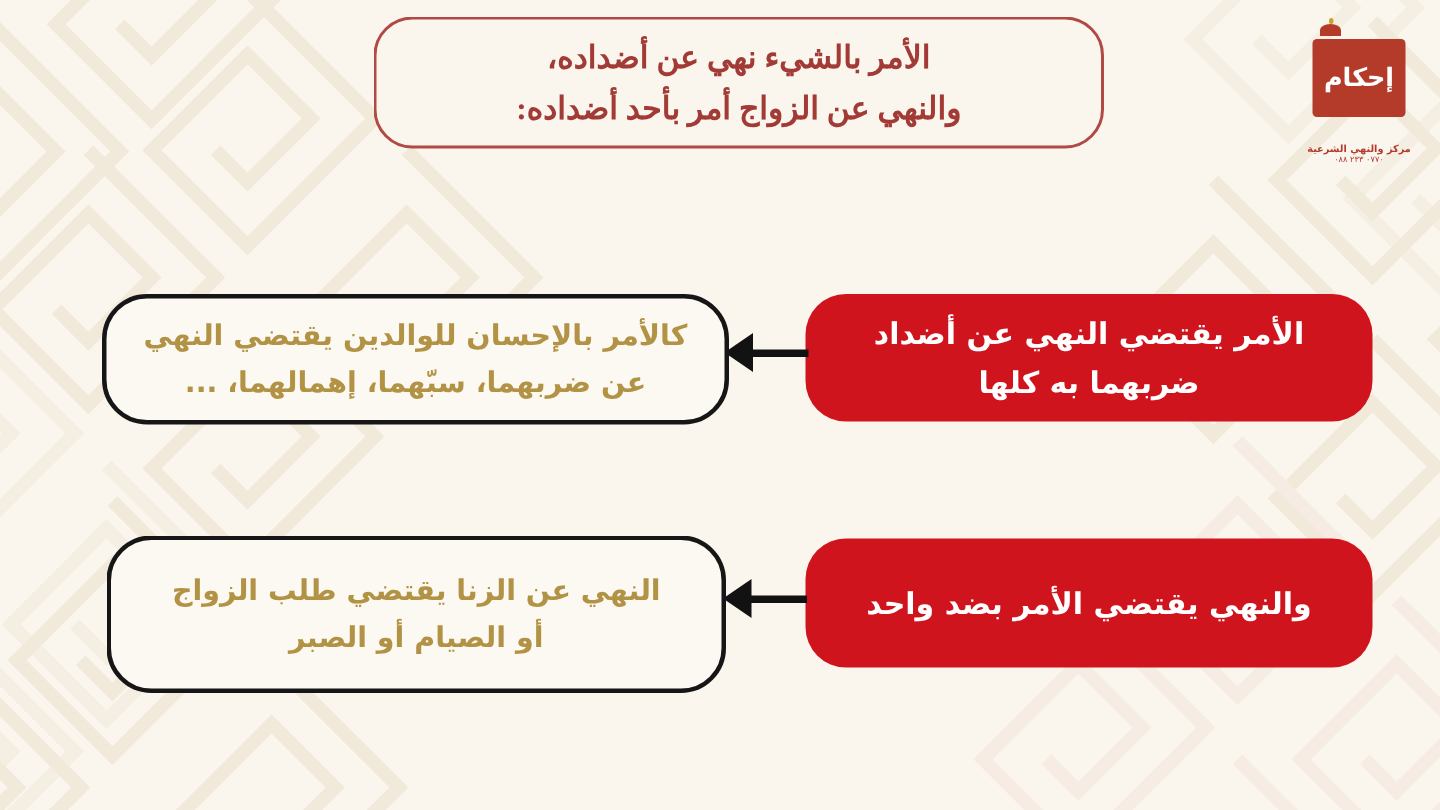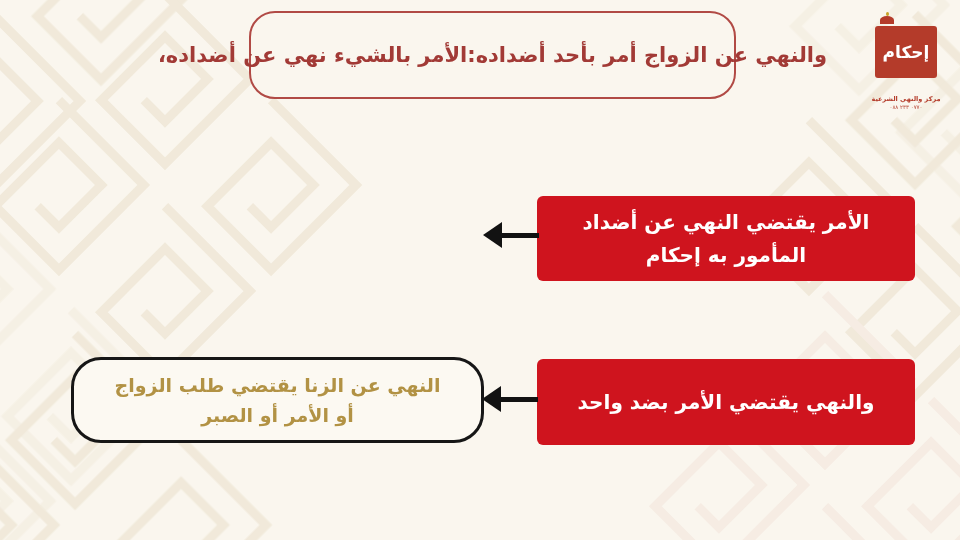--- a/index.html
+++ b/index.html
@@ -27,8 +27,8 @@
     border: 2.5px solid #b14a45;
     border-radius: 26px;
     background: #faf6ee;
-    display: flex; flex-direction: row;
-    justify-content: center; align-items: center;
+    display: flex; flex-direction: column;
+    justify-content: center; align-items: center; font-family: Liberation Serif, serif;
   }
   .title-line {
     direction: rtl;

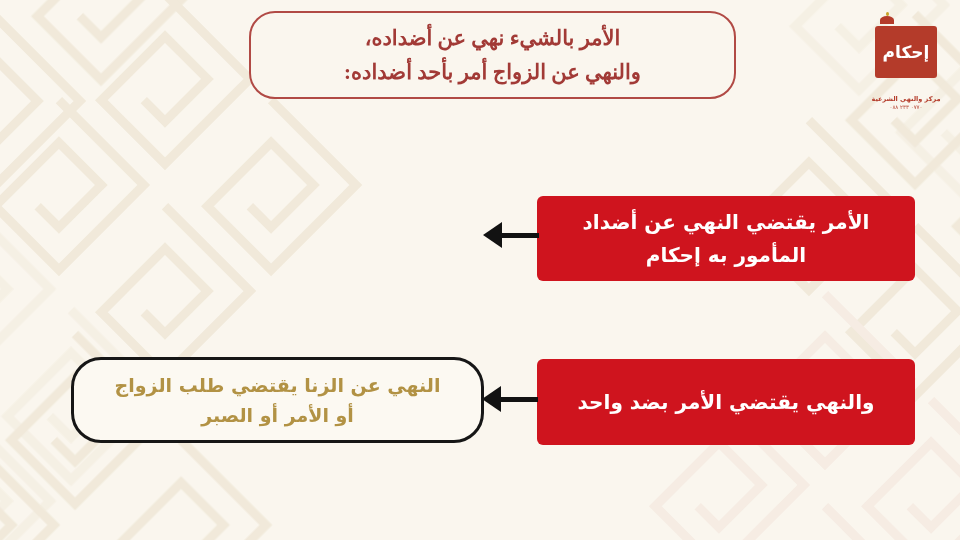--- a/index.html
+++ b/index.html
@@ -208,6 +208,10 @@
     <span class="arrow-head"></span>
   </div>
 
+  <div class="example-box" id="example-1">
+    <div class="example-line">كالأمر بالإحسان للوالدين يقتضي النهي</div>
+    <div class="example-line">عن ضربهما، سبّهما، إهمالهما، ...</div>
+  </div>
 
   <div class="statement-box" id="statement-2">
     <div class="statement-line">والنهي يقتضي الأمر بضد واحد</div>

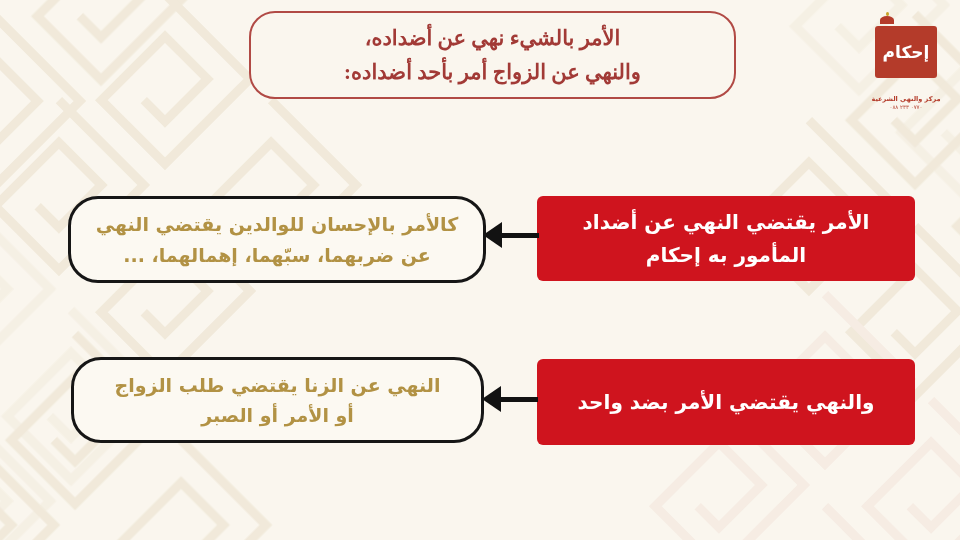--- a/index.html
+++ b/index.html
@@ -95,7 +95,7 @@
     position: absolute; z-index: 2;
     box-sizing: border-box;
     background: #cf141e;
-    border-radius: 6px;
+    border-radius: 27px;
     display: flex; flex-direction: column;
     justify-content: center; align-items: center;
     text-align: center;

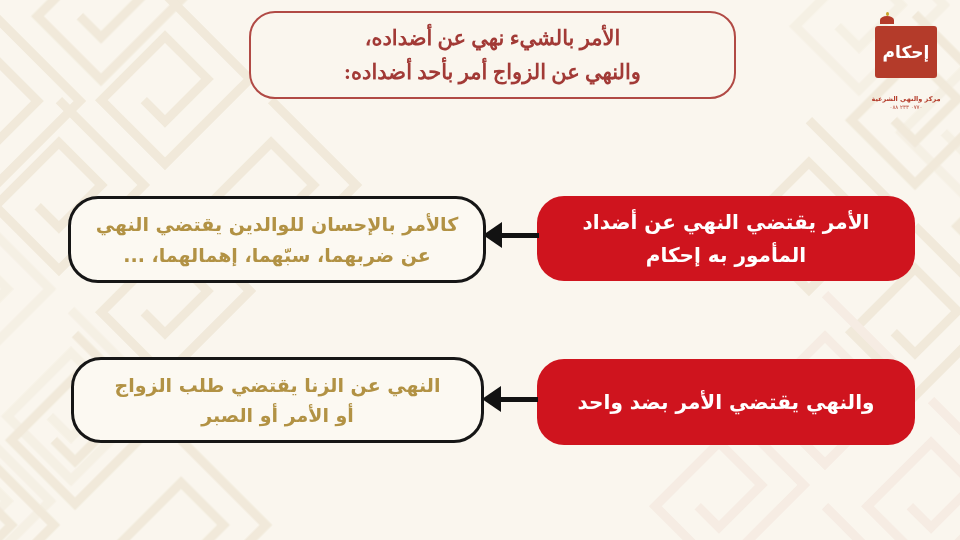--- a/index.html
+++ b/index.html
@@ -200,7 +200,7 @@
 
   <div class="statement-box" id="statement-1">
     <div class="statement-line">الأمر يقتضي النهي عن أضداد</div>
-    <div class="statement-line">المأمور به إحكام</div>
+    <div class="statement-line">ضربهما به كلها</div>
   </div>
 
   <div class="connector-arrow" id="arrow-1">

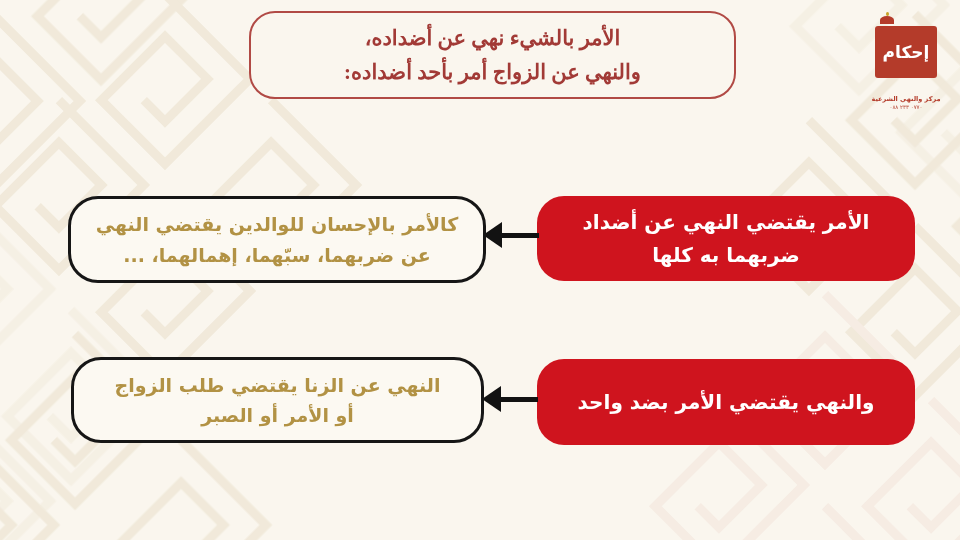--- a/index.html
+++ b/index.html
@@ -129,7 +129,7 @@
   #statement-1 { left: 537px; top: 196px; width: 378px; height: 85px; }
   #example-1   { left: 68px;  top: 196px; width: 418px; height: 87px; }
   #statement-2 { left: 537px; top: 359px; width: 378px; height: 86px; }
-  #example-2   { left: 71px;  top: 357px; width: 413px; height: 86px; }
+  #example-2   { left: 71px;  top: 357px; width: 413px; height: 105px; }
   
   .connector-arrow {
     position: absolute; z-index: 2;

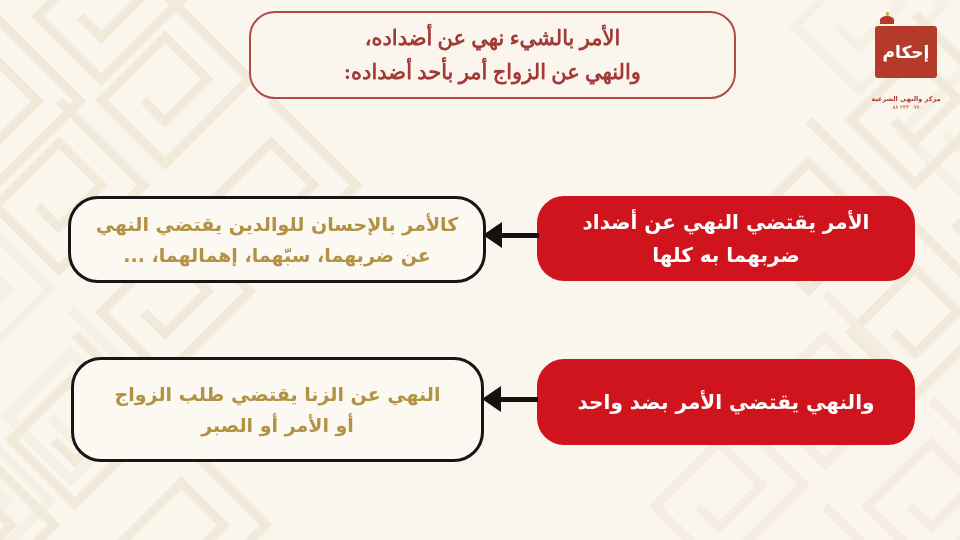--- a/index.html
+++ b/index.html
@@ -224,7 +224,7 @@
 
   <div class="example-box" id="example-2">
     <div class="example-line">النهي عن الزنا يقتضي طلب الزواج</div>
-    <div class="example-line">أو الأمر أو الصبر</div>
+    <div class="example-line">أو الصيام أو الصبر</div>
   </div>
 
 </div>

